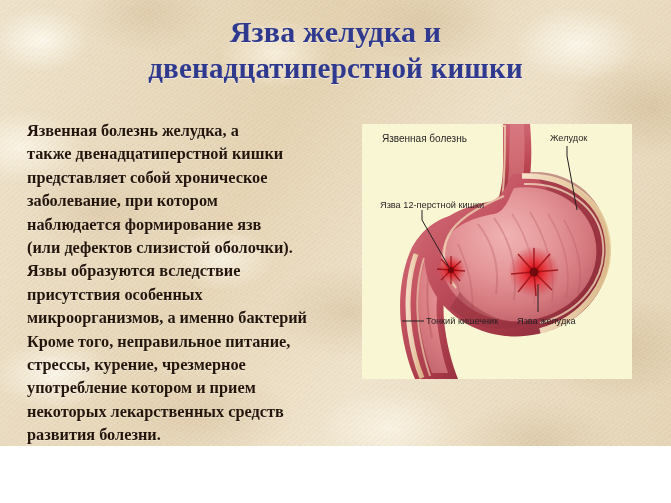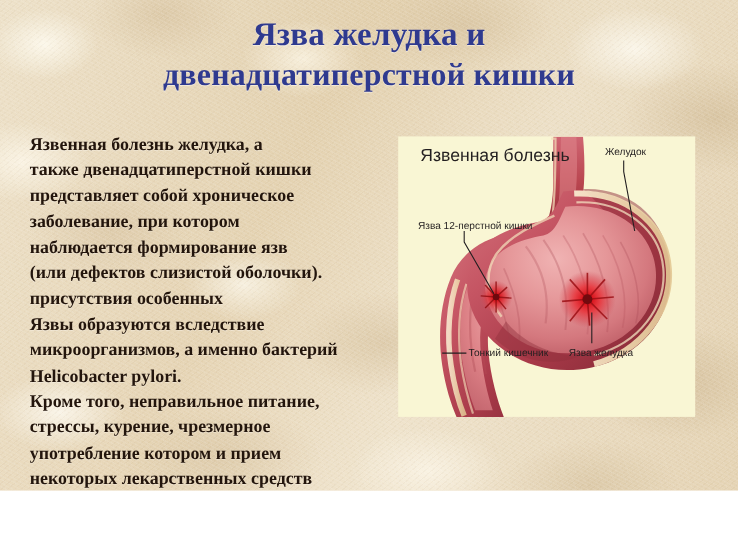--- a/index.html
+++ b/index.html
@@ -98,7 +98,7 @@
     left: 20px;
     top: 9px;
     font-family: "Liberation Sans", "DejaVu Sans", sans-serif;
-    font-size: 16px;
+    font-size: 10px;
     font-weight: 400;
     color: #231f20;
     white-space: nowrap;

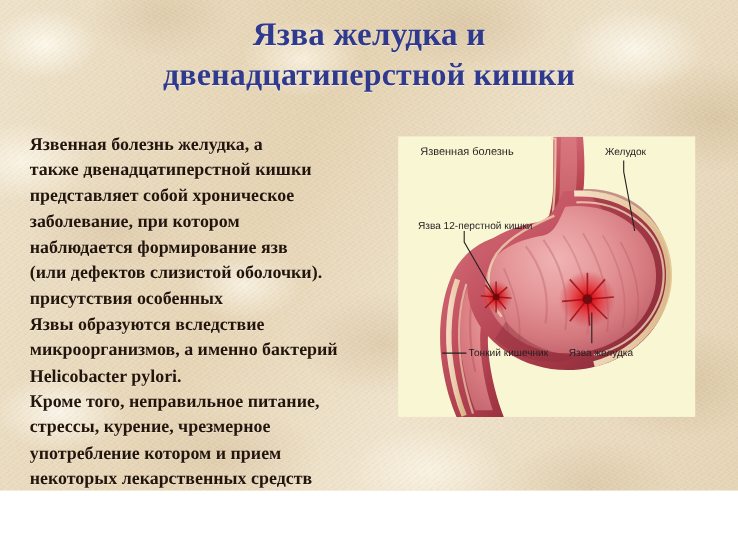--- a/index.html
+++ b/index.html
@@ -137,8 +137,8 @@
     <p>заболевание, при котором</p>
     <p>наблюдается формирование язв</p>
     <p>(или дефектов слизистой оболочки).</p>
+    <p>Язвы образуются вследствие</p>
     <p>присутствия особенных</p>
-    <p>Язвы образуются вследствие</p>
     <p>микроорганизмов, а именно бактерий</p>
     <p>Helicobacter pylori.</p>
     <p>Кроме того, неправильное питание,</p>

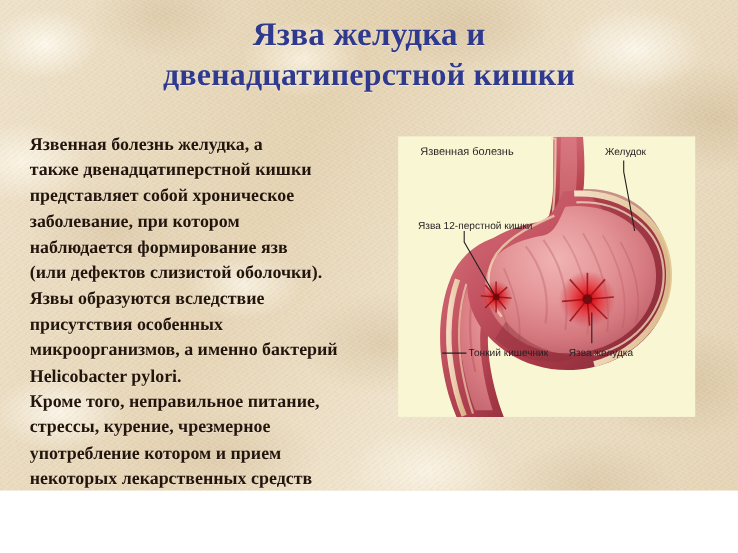--- a/index.html
+++ b/index.html
@@ -140,7 +140,6 @@
     <p>Язвы образуются вследствие</p>
     <p>присутствия особенных</p>
     <p>микроорганизмов, а именно бактерий</p>
-    <p>Helicobacter pylori.</p>
     <p>Кроме того, неправильное питание,</p>
     <p>стрессы, курение, чрезмерное</p>
     <p>употребление котором и прием</p>

